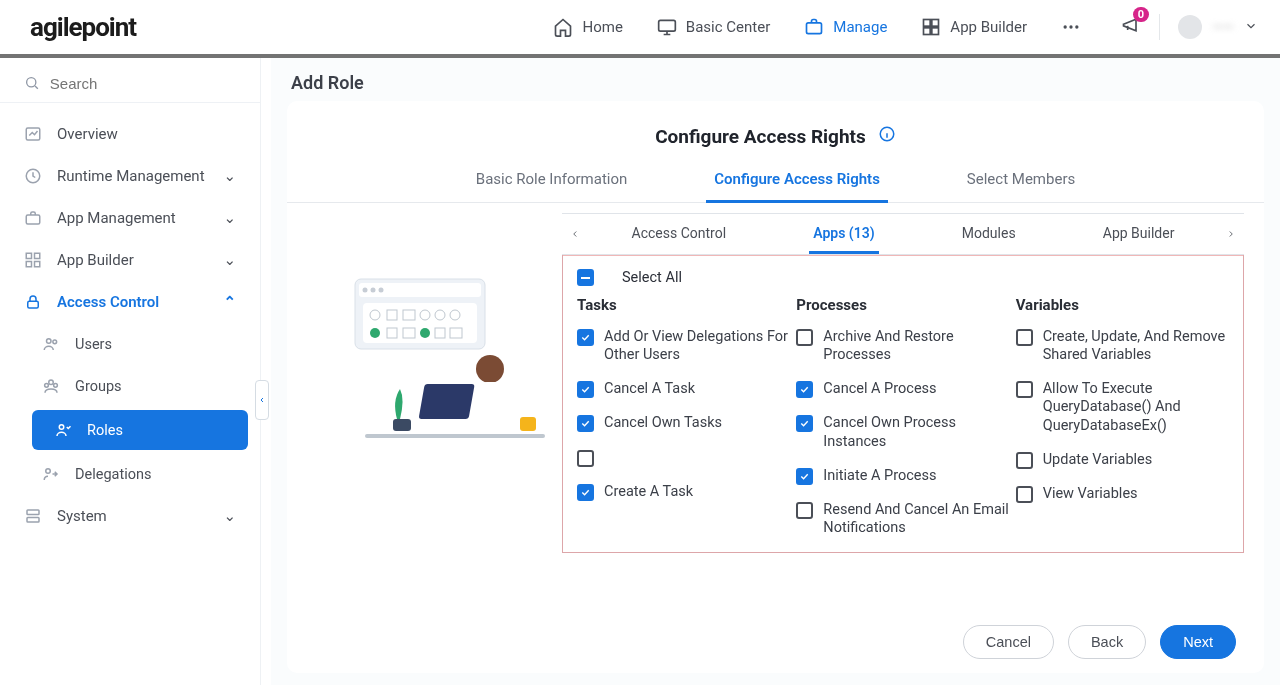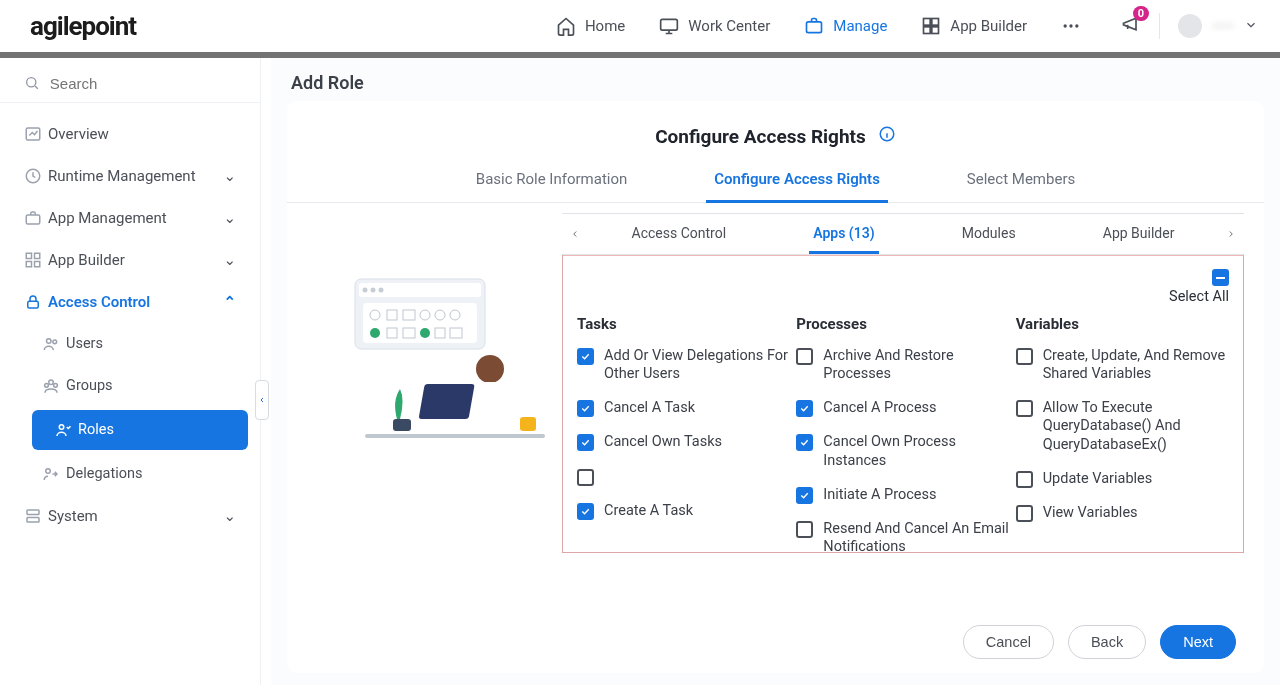--- a/index.html
+++ b/index.html
@@ -6,7 +6,7 @@
     body { font-family: -apple-system, BlinkMacSystemFont, 'Segoe UI', Roboto, sans-serif; background:#fff; color:#2b2f38; width:1280px; height:685px; overflow:hidden; }
 
     
-    .topbar { height:58px; display:flex; align-items:center; padding:0 22px 0 30px; border-bottom:6px solid #737373; }
+    .topbar { height:58px; display:flex; align-items:center; padding:0 22px 0 30px; border-bottom:4px solid #737373; }
     .logo { font-weight:700; font-size:26px; color:#1C1C1C; letter-spacing:-1px; display:flex; align-items:baseline;}
     .topnav { display:flex; gap:34px; margin-left:auto; align-items:center;text-align:center; }
     .topnav-item { display:flex; align-items:center; gap:9px; font-size:15px; color:#4b4f57; cursor:pointer; }

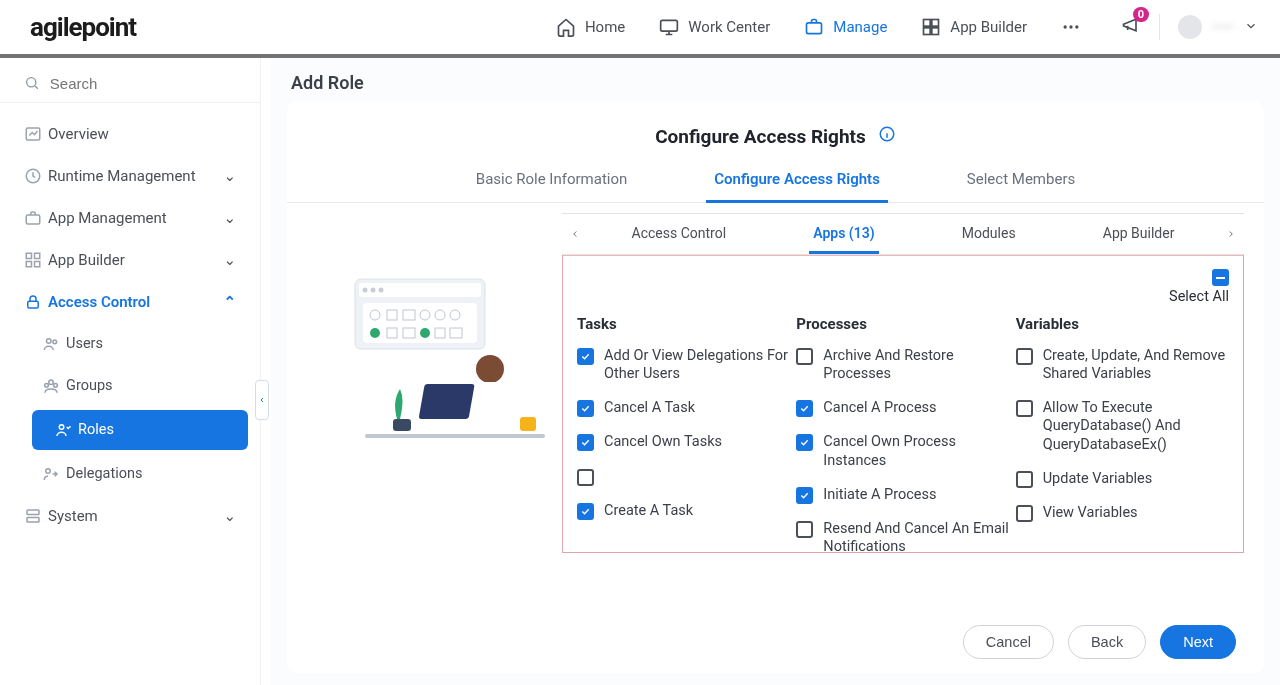--- a/index.html
+++ b/index.html
@@ -104,7 +104,7 @@
             <path d="M8 21h8M12 17v4"></path>
           </svg>
         </span>
-      <span>Work Center</span>
+      <span>Basic Center</span>
     </div>
     <div class="topnav-item active">
       <span class="topnav-icon">

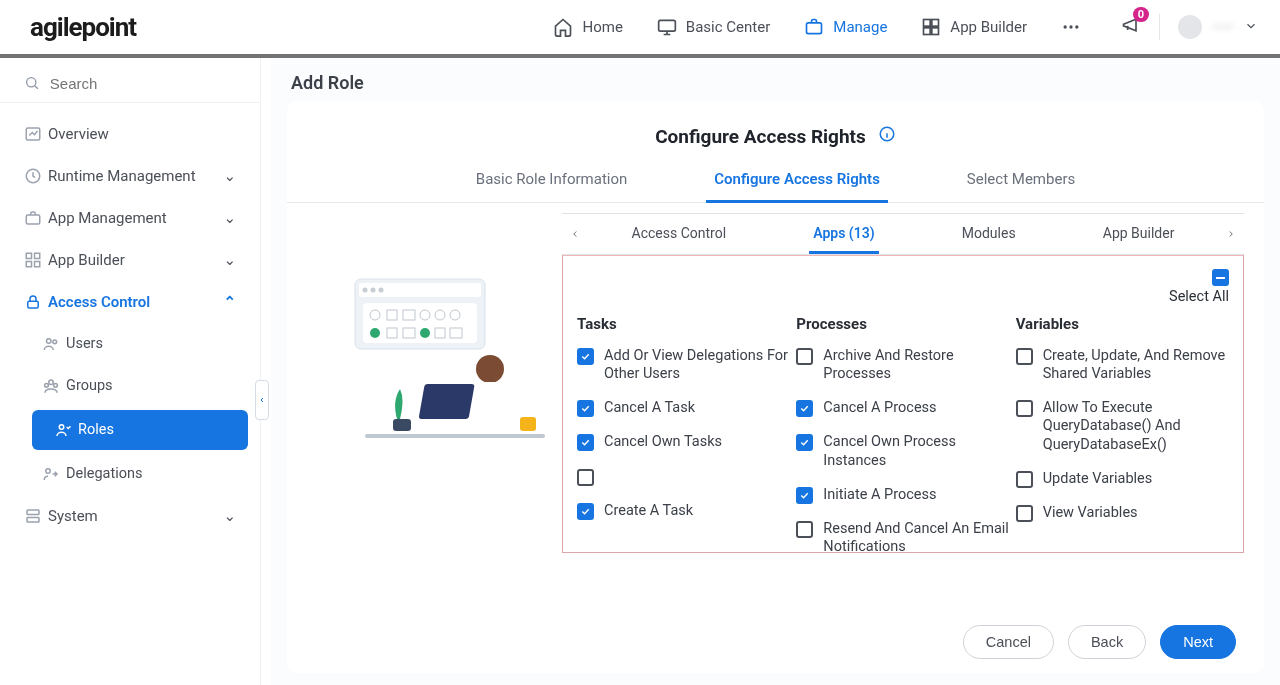--- a/index.html
+++ b/index.html
@@ -25,7 +25,7 @@
     .search-row { display:flex; align-items:center; gap:10px; padding:10px 24px; color:#8f97a5; border-bottom:1px solid #eef1f5; }
     .search-input { border:none; outline:none; font-size:15px; color:#8f97a5; background:transparent; width:100%; }
     .snav { padding:10px 0 0 0; }
-    .snav-item { display:flex; gap:6px; padding:12px 24px; font-size:15px; color:#4b4f57; cursor:pointer; }
+    .snav-item { display:flex; align-items:center; gap:15px; padding:12px 24px; font-size:15px; color:#4b4f57; cursor:pointer; }
     .snav-item.active { color:#1675e0; font-weight:600; }
     .snav-chevron { margin-left:auto; color:#4b4f57; }
     .snav-sub { padding-left:20px; }

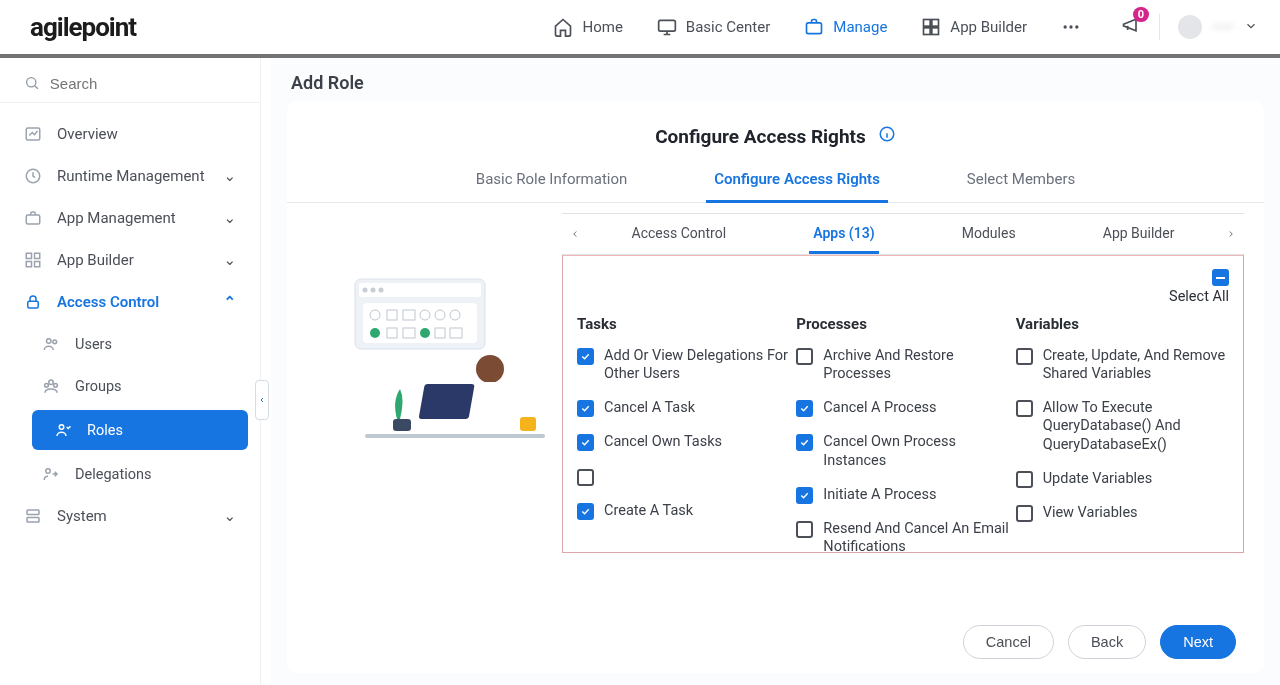--- a/index.html
+++ b/index.html
@@ -62,7 +62,7 @@
     .rights-scroll { height:298px; overflow-y:auto; border:1px solid #e0e4e9; border-top:none; padding:10px 14px; outline:1px solid #d73f3f60; outline-offset:-1px; position:relative; }
     .rights-scroll::-webkit-scrollbar{width:8px} .rights-scroll::-webkit-scrollbar-thumb{background:#d0d5da;border-radius:4px;}
 
-    .select-all { display:flex; align-items:flex-end; gap:2px; padding:4px 0 10px 0; font-size:14.5px; color:#2b2f38;flex-direction:column;}
+    .select-all { display:flex; align-items:center; gap:28px; padding:4px 0 10px 0; font-size:14.5px; color:#2b2f38;}
     .cb { width:17px; height:17px; border:2px solid #1675e0; border-radius:3px; display:inline-flex; align-items:center; justify-content:center; cursor:pointer;}
     .cb.checked { background:#1675e0; }
     .cb.checked svg { display:block; }

